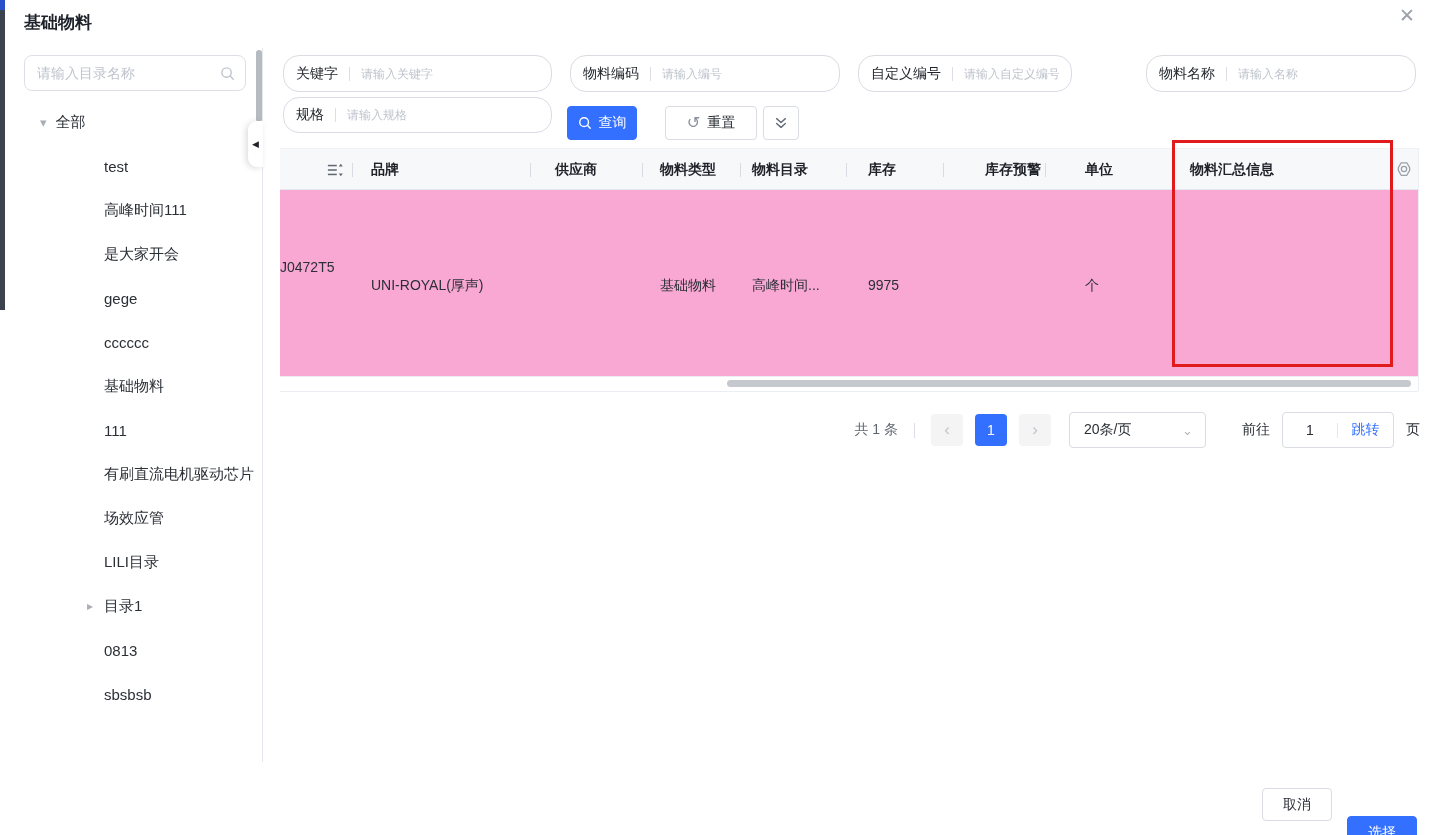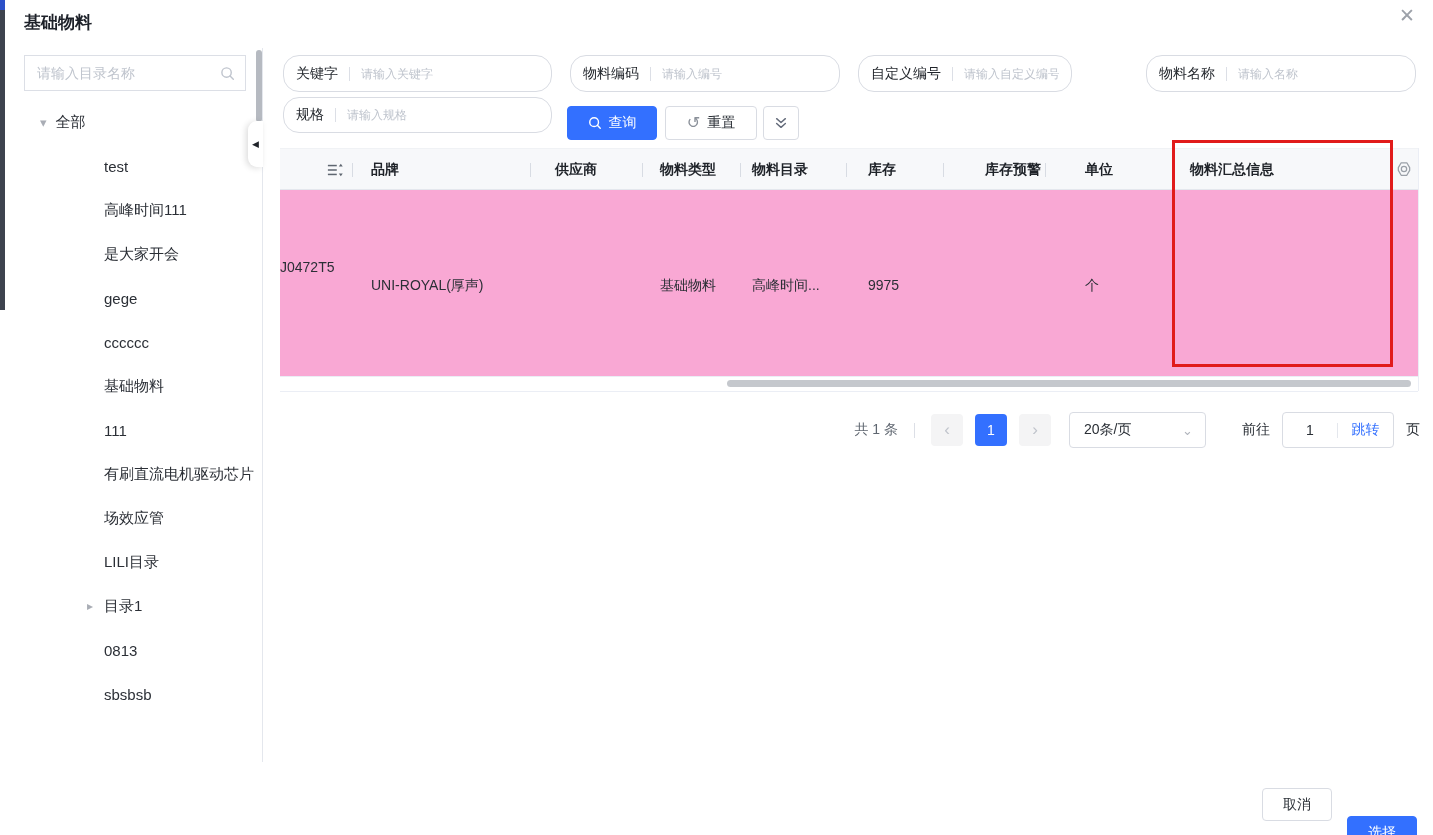--- a/index.html
+++ b/index.html
@@ -17,7 +17,7 @@
 
   
   .side-search { left:24px; top:55px; width:222px; height:36px; border:1px solid #dcdfe6;
-    border-radius:0; display:flex; align-items:center; padding:0 10px 0 12px; background:#fff; }
+    border-radius:8px; display:flex; align-items:center; padding:0 10px 0 12px; background:#fff; }
   .side-search input { border:none; outline:none; flex:1; font-size:14px; color:#333; min-width:0; }
   .side-search input::placeholder { color:#bfc4cd; }
   .mag { width:15px; height:15px; flex:0 0 auto; }

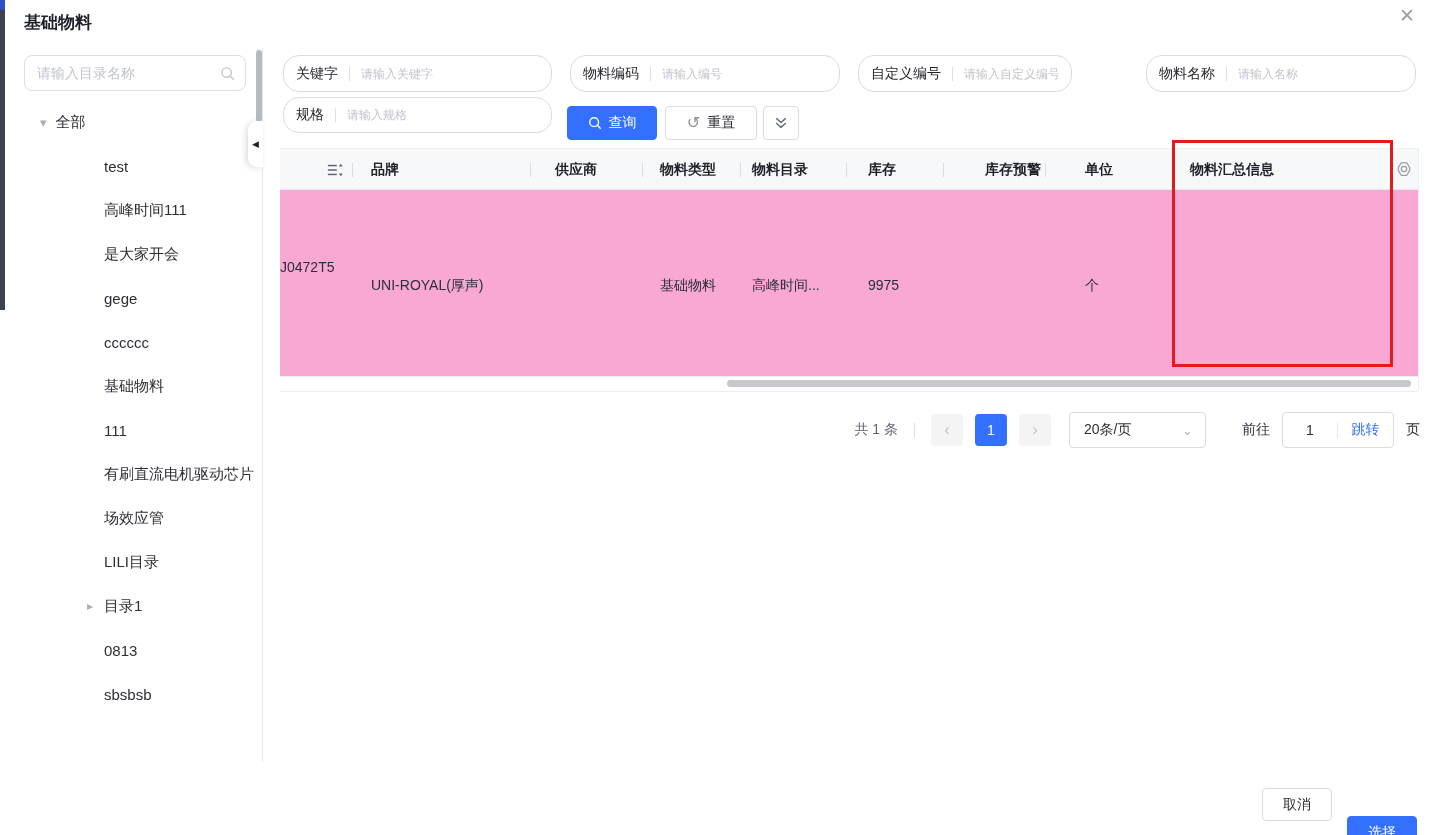--- a/index.html
+++ b/index.html
@@ -206,7 +206,7 @@
     <span class="isep"></span>
     <input placeholder="请输入规格" style="">
   </div>
-  <div class="abs btn btn-primary" style="left:567px; top:106px; width:90px; height:34px;">
+  <div class="abs btn btn-primary" style="left:567px; top:106px; width:70px; height:34px;">
     <svg width="14" height="14" viewBox="0 0 16 16">
       <circle cx="7" cy="7" r="5" fill="none" stroke="#fff" stroke-width="1.6"></circle>
       <line x1="10.7" y1="10.7" x2="14" y2="14" stroke="#fff" stroke-width="1.6" stroke-linecap="round"></line>

